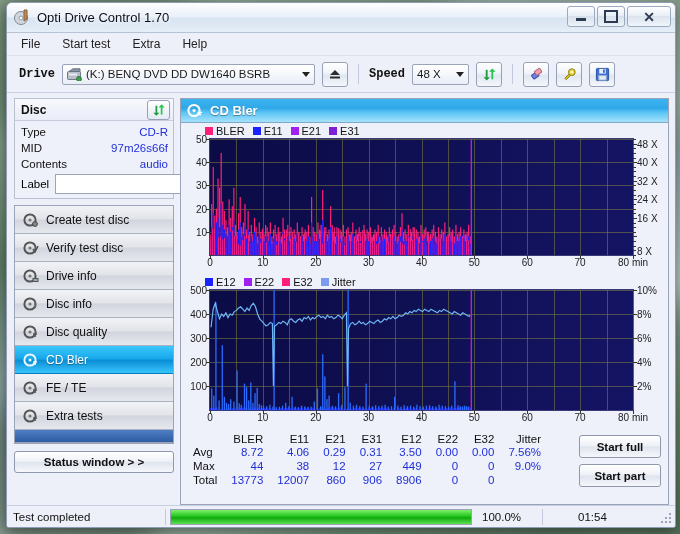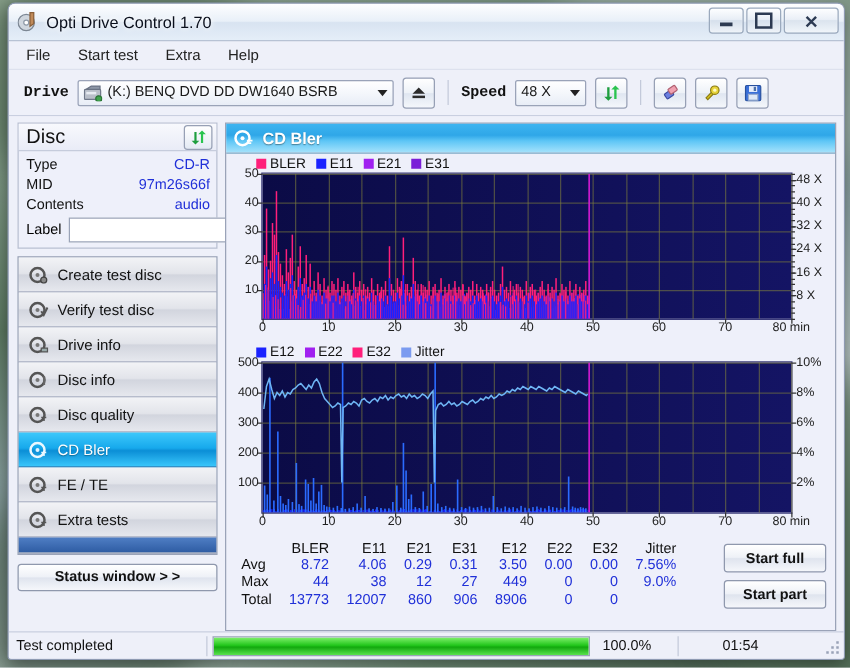--- a/index.html
+++ b/index.html
@@ -112,7 +112,7 @@
     border-bottom:1px solid #c6ccdc;
     background: linear-gradient(180deg,#f8f9fd,#e9ecf7);
   }
-  .disc-head .t { font-size:16px;font-weight:normal;color:#111; }
+  .disc-head .t { font-size:12px;font-weight:bold;color:#111; }
   .mini-btn {
     width:21px;height:18px;margin-left:auto;border:1px solid #97a0b5;border-radius:3px;
     background: linear-gradient(180deg,#ffffff,#e4eaf4);

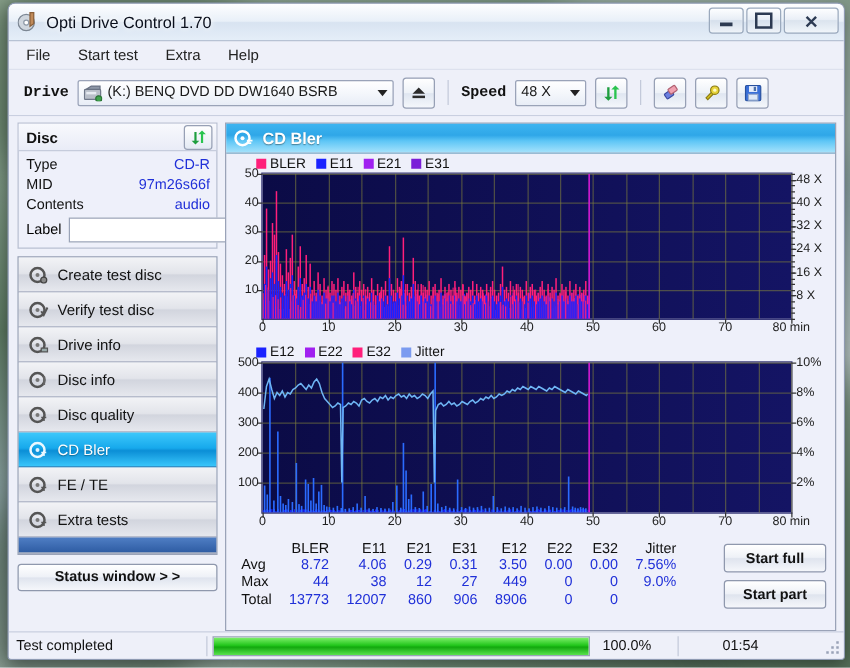--- a/index.html
+++ b/index.html
@@ -1162,7 +1162,7 @@
             <div class="ymark" style="top: 0px;"></div>
             <div class="tick-l" style="top: 0px;">50</div>
             <div class="rmark" style="top: 97.44px;"></div>
-            <div class="tick-r" style="top: 98px;">8 X</div>
+            <div class="tick-r" style="top: 112px;">8 X</div>
             <div class="rmark" style="top: 78.88px;"></div>
             <div class="tick-r" style="top: 78.88px;">16 X</div>
             <div class="rmark" style="top: 60.32px;"></div>

